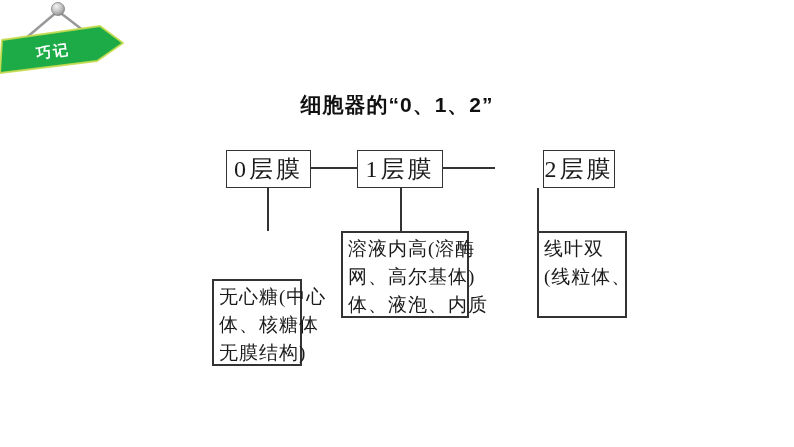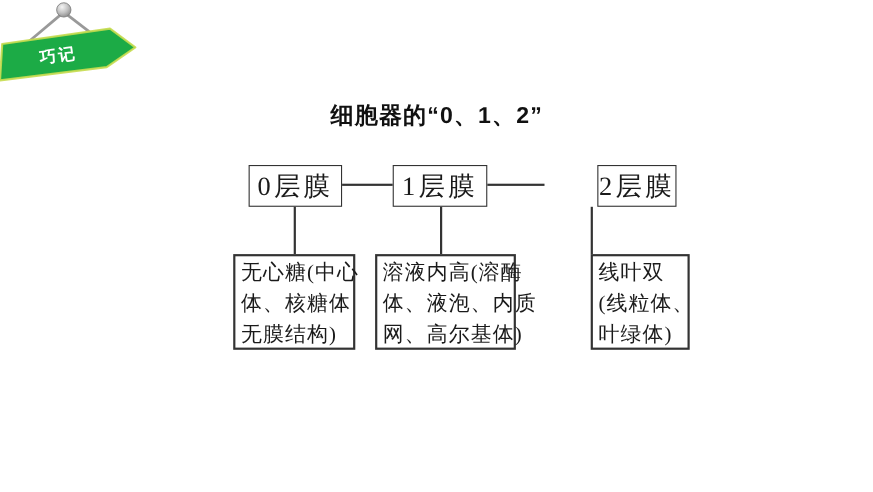--- a/index.html
+++ b/index.html
@@ -68,7 +68,7 @@
   #top-box-1 { left: 357px; width: 86px; }
   #top-box-2 { left: 495px; width: 72px; margin-left: 48px; }
 
-  #bottom-box-0 { left: 212px; width: 111px; }
+  #bottom-box-0 { left: 212px; width: 90px; margin-top: 48px; }
   #bottom-box-1 { left: 341px; width: 128px; }
   #bottom-box-2 { left: 493px; width: 90px; margin-left: 44px; }
 

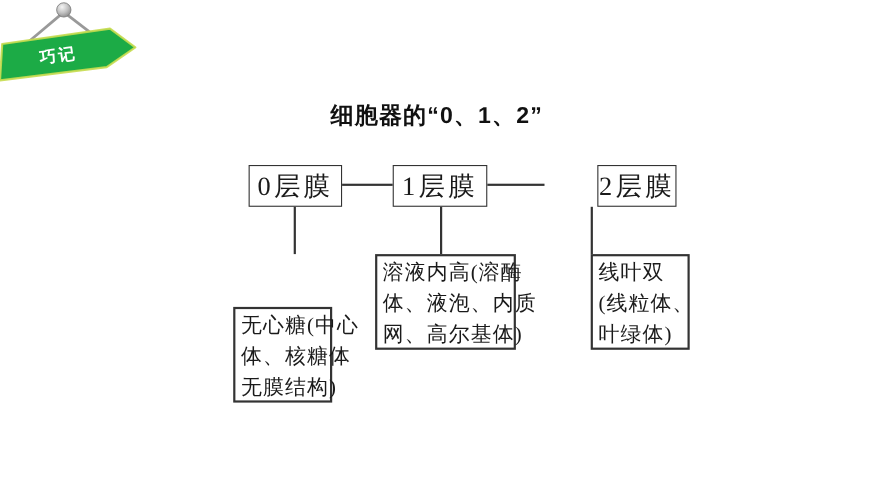--- a/index.html
+++ b/index.html
@@ -131,8 +131,8 @@
     </div>
     <div class="box box-bottom" id="bottom-box-1">
       <span>溶液内高(溶酶</span>
+      <span>网、高尔基体)</span>
       <span>体、液泡、内质</span>
-      <span>网、高尔基体)</span>
     </div>
     <div class="box box-bottom" id="bottom-box-2">
       <span>线叶双</span>

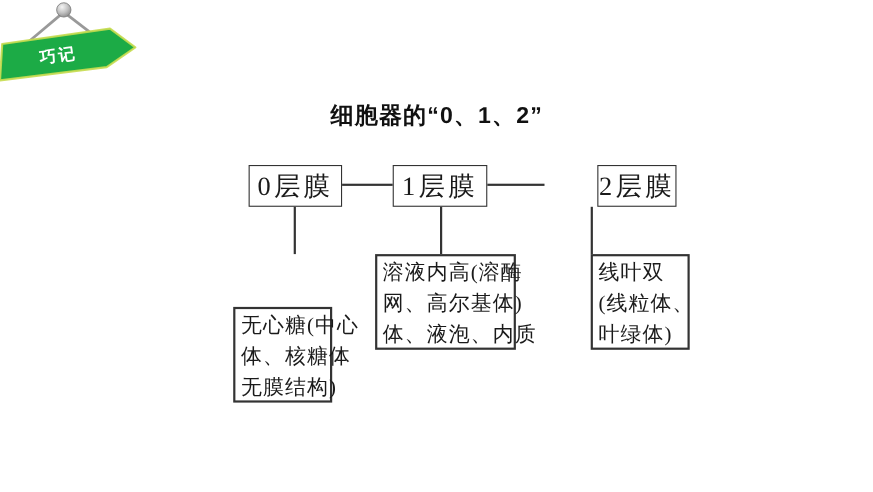--- a/index.html
+++ b/index.html
@@ -137,7 +137,6 @@
     <div class="box box-bottom" id="bottom-box-2">
       <span>线叶双</span>
       <span>(线粒体、</span>
-      <span>叶绿体)</span>
     </div>
 
   </div>

